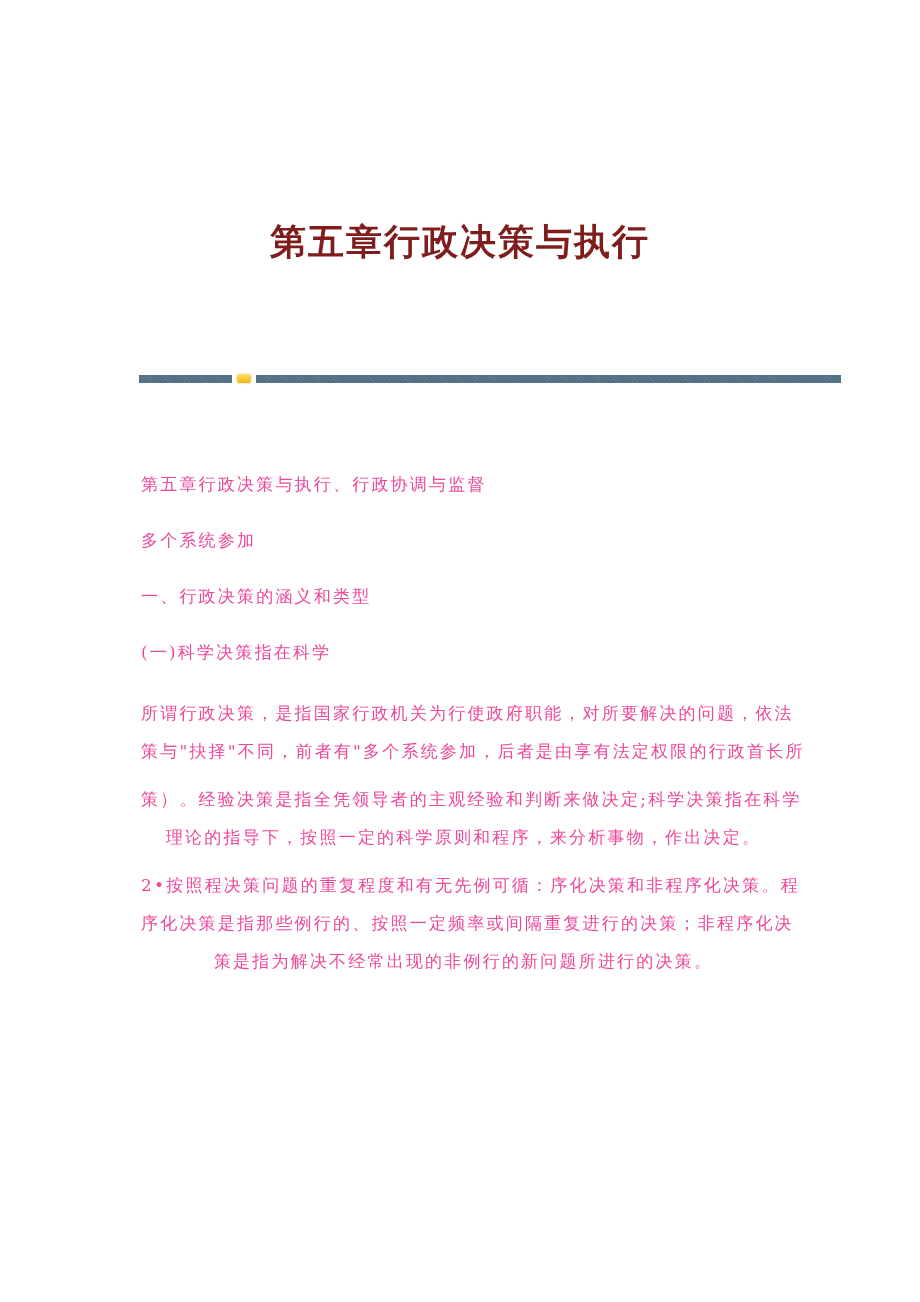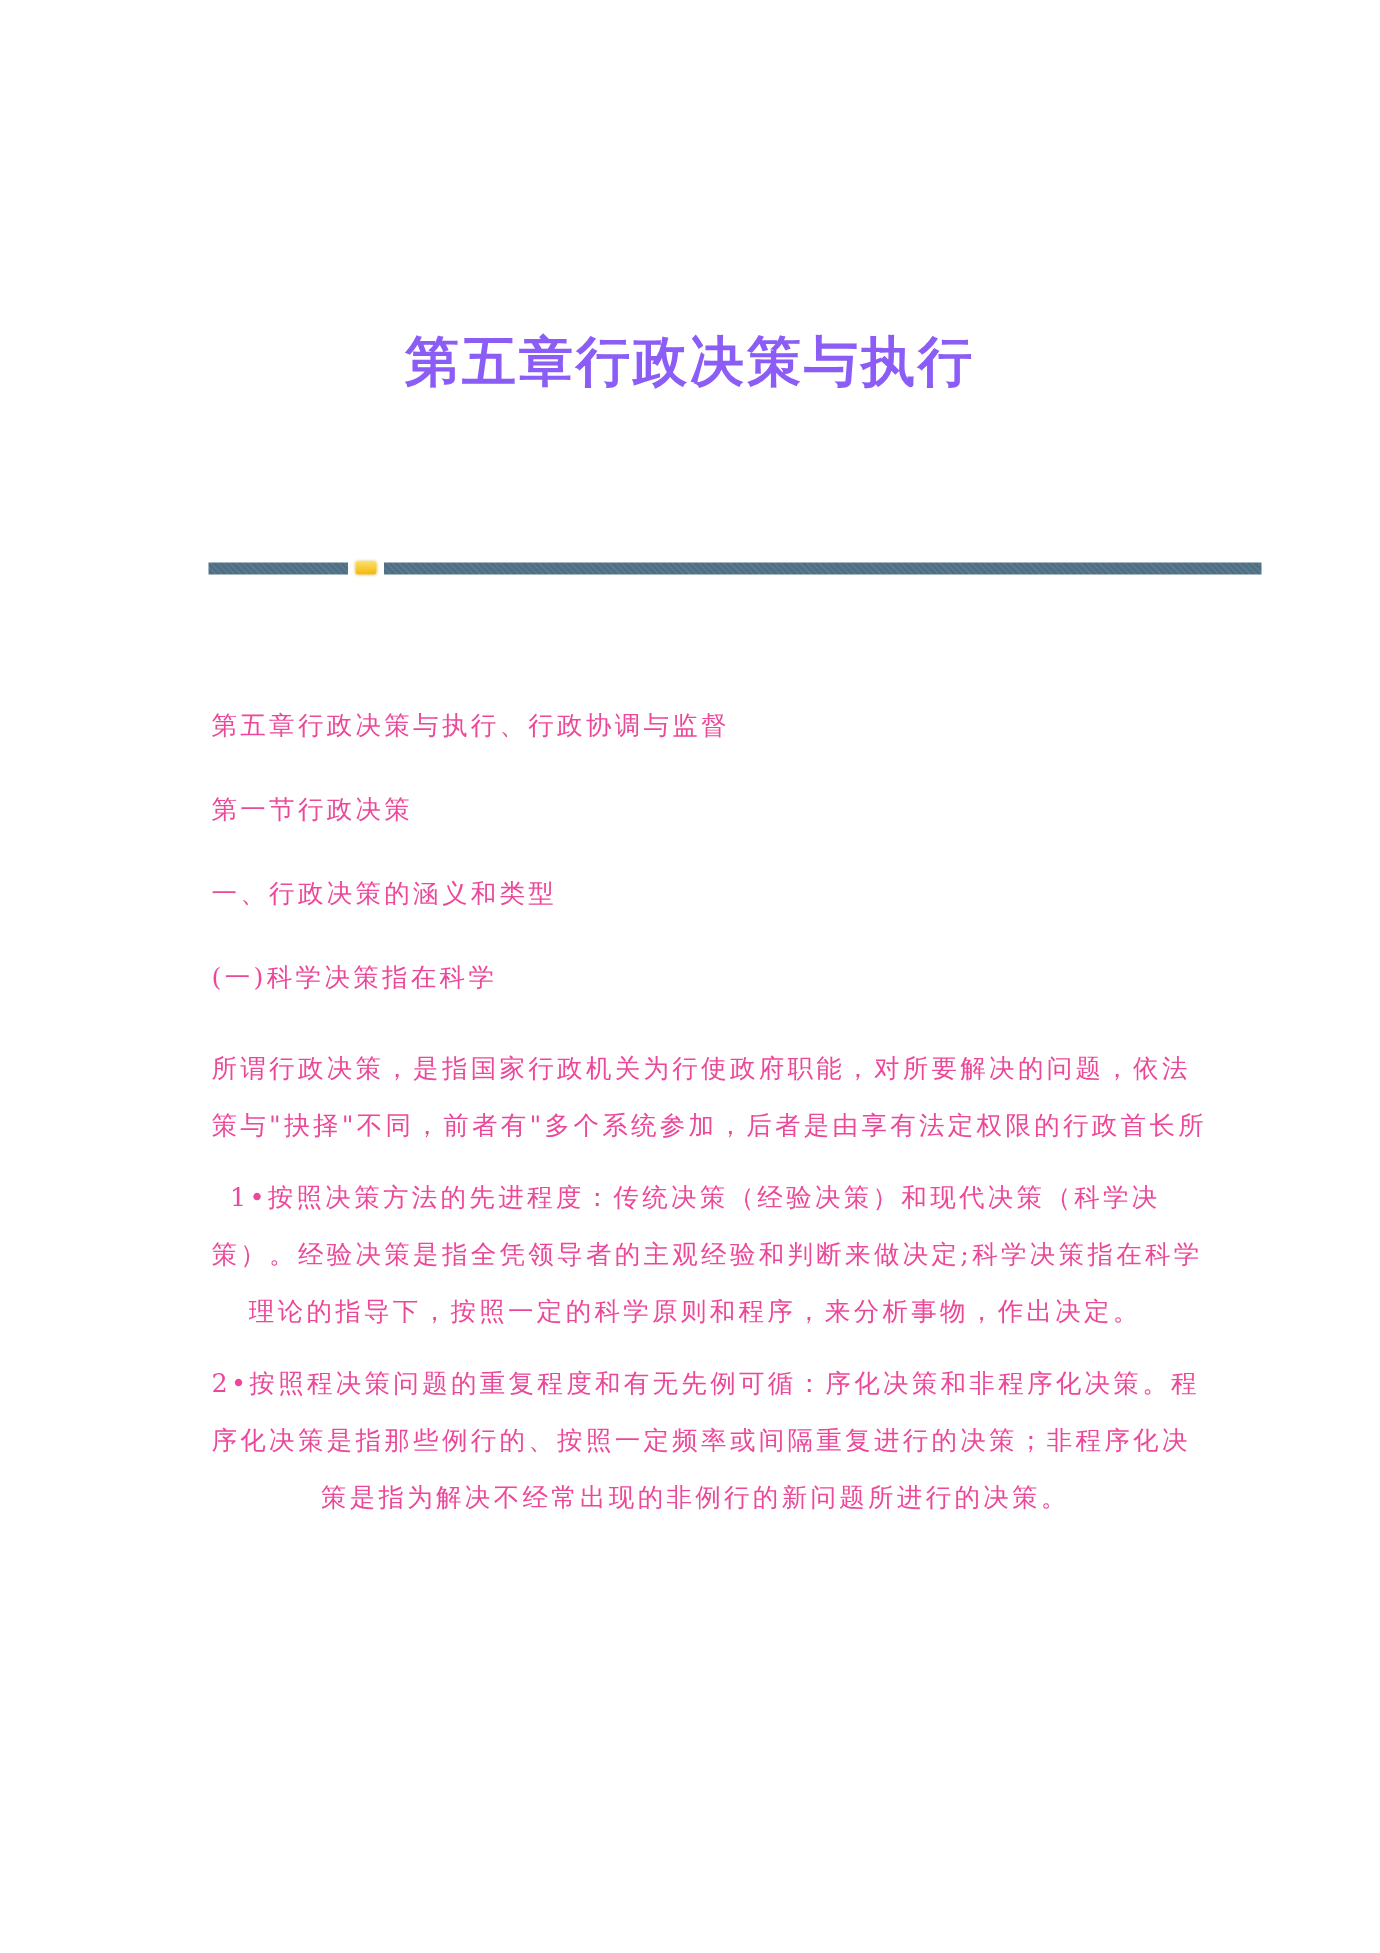--- a/index.html
+++ b/index.html
@@ -24,7 +24,7 @@
       font-family: "DejaVu Sans", "Liberation Sans", sans-serif;
       font-size: 36px;
       font-weight: bold;
-      color: #8b5cf6;
+      color: #7f1d1d;
       letter-spacing: 2px;
       line-height: 60px;
     }

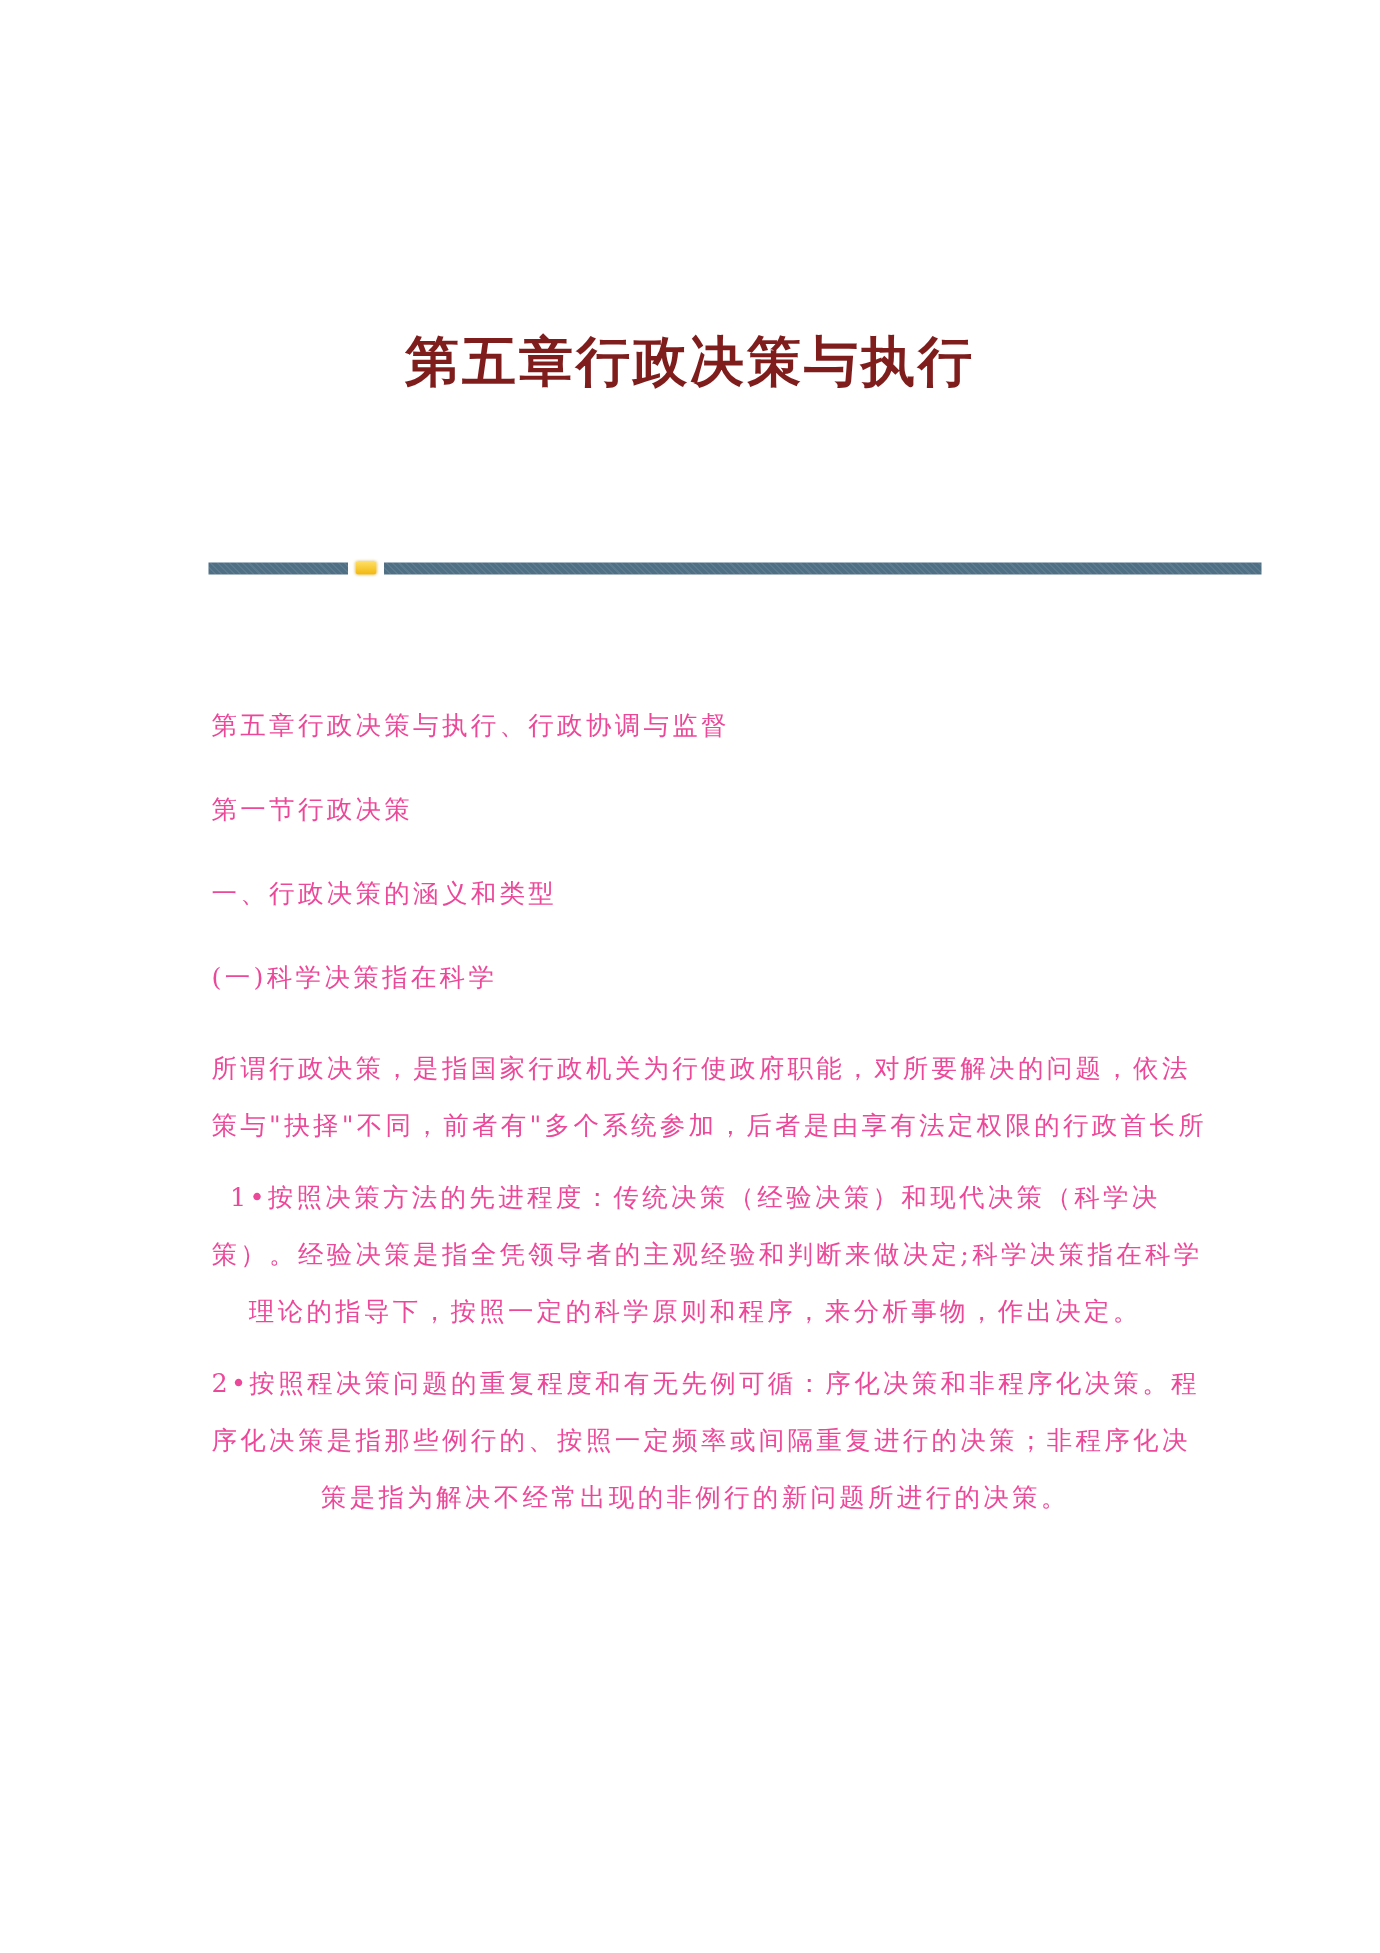--- a/index.html
+++ b/index.html
@@ -104,7 +104,7 @@
 
 <div class="content">
   <p class="para heading-line">第五章行政决策与执行、行政协调与监督</p>
-  <p class="para heading-line">第一节行政决策</p>
+  <p class="para heading-line">多个系统参加</p>
   <p class="para heading-line">一、行政决策的涵义和类型</p>
   <p class="para heading-line">(一)科学决策指在科学</p>
 

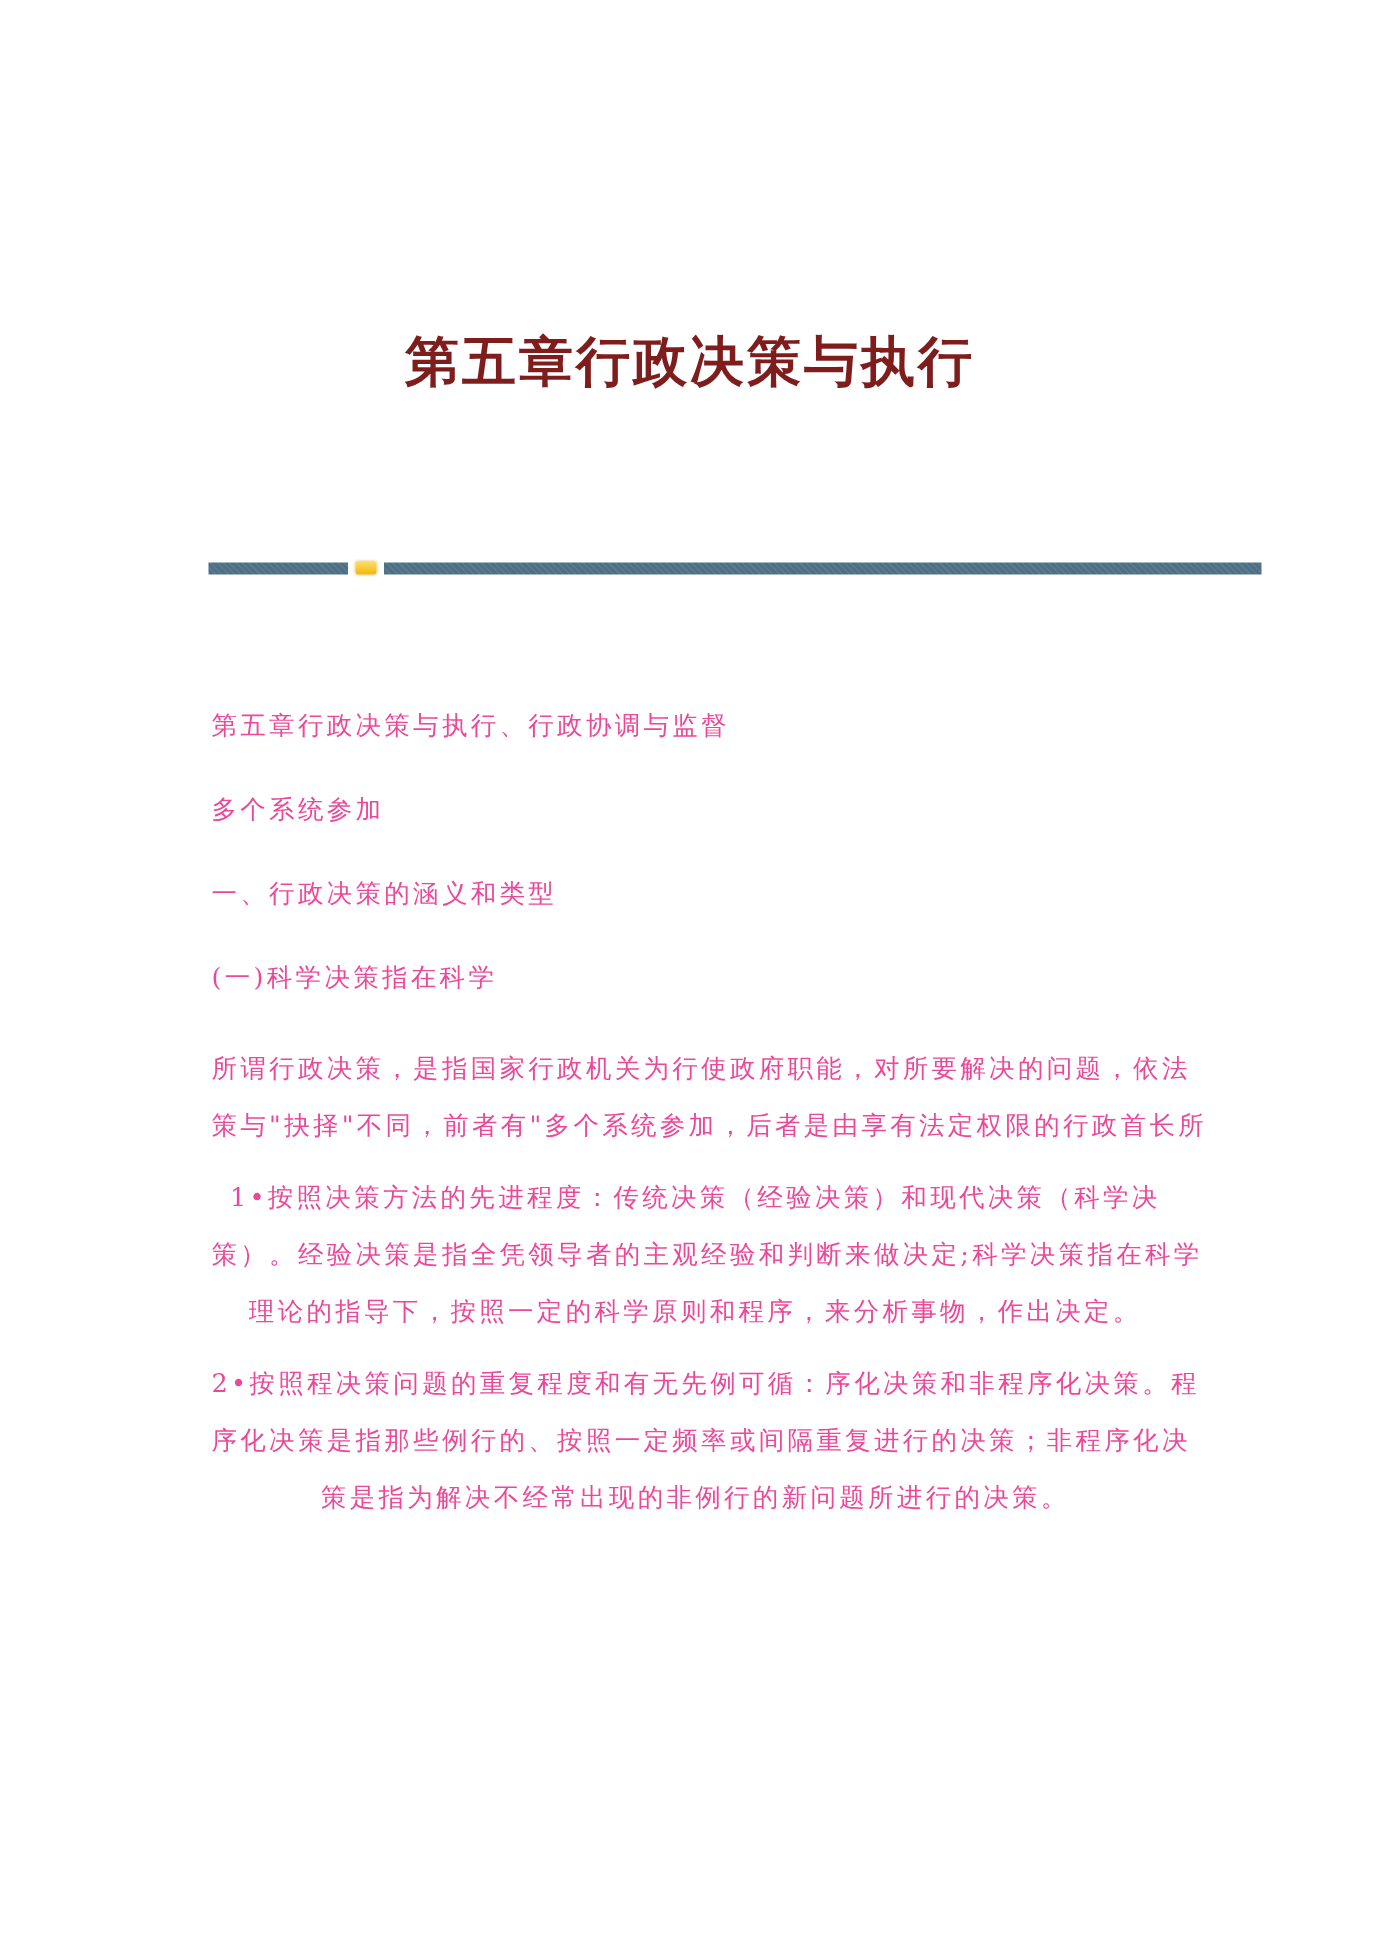--- a/index.html
+++ b/index.html
@@ -114,7 +114,6 @@
   </div>
 
   <div class="para body-para">
-    <span class="line">1•按照决策方法的先进程度：传统决策（经验决策）和现代决策（科学决</span>
     <span class="line">策）。经验决策是指全凭领导者的主观经验和判断来做决定;科学决策指在科学</span>
     <span class="line">理论的指导下，按照一定的科学原则和程序，来分析事物，作出决定。</span>
   </div>

